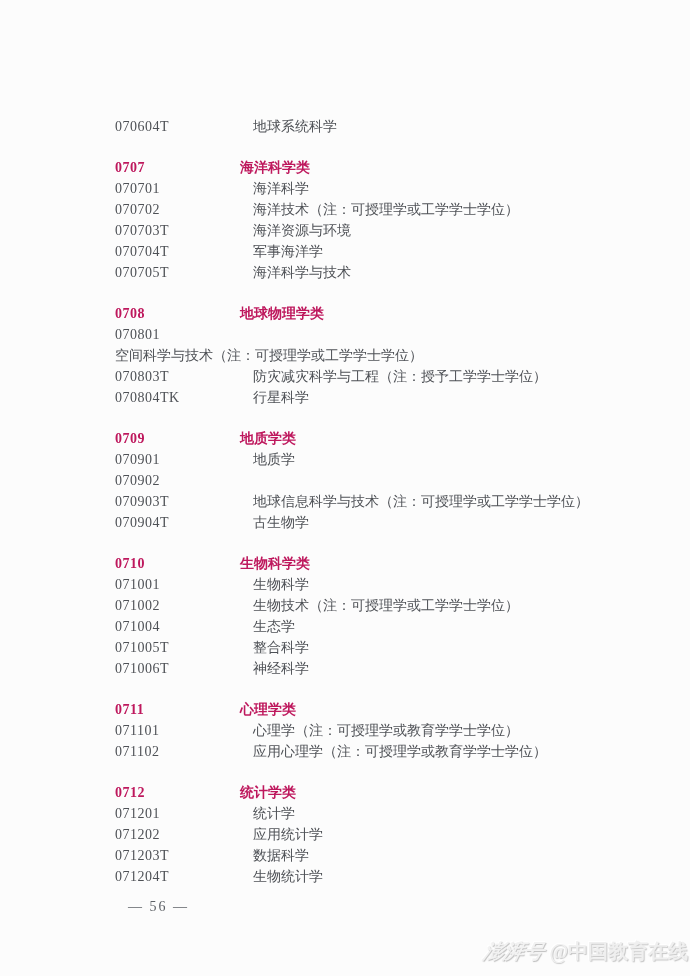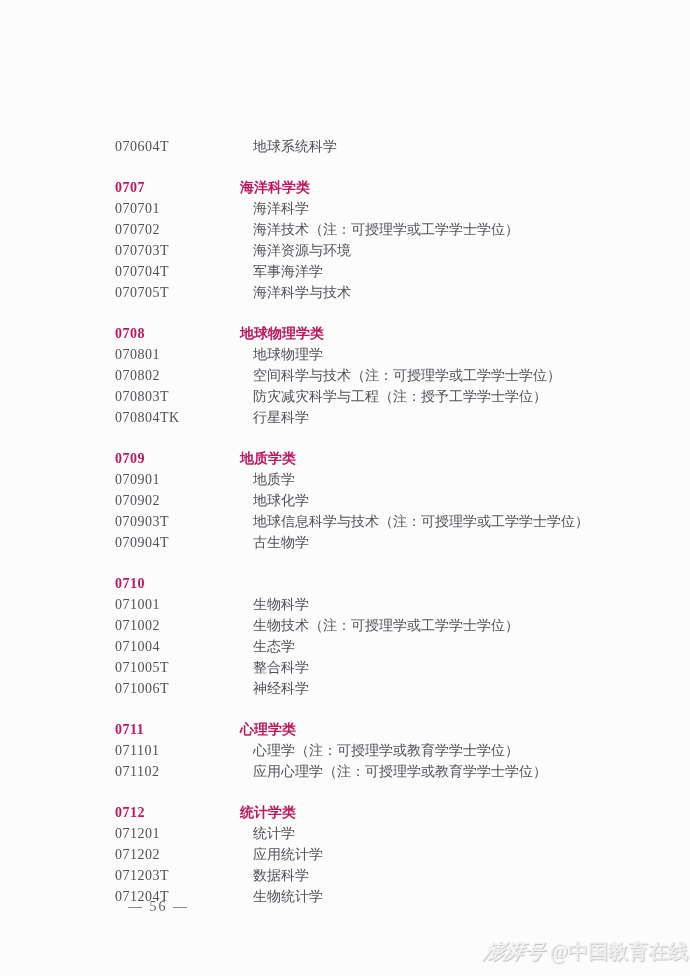--- a/index.html
+++ b/index.html
@@ -20,8 +20,7 @@
     background: #fcfcfc;
   }
   .content {
-    padding-top: 88px;
-    margin-top: 48px;
+    padding-top: 116px;
   }
   .section {
     margin-top: 20px;

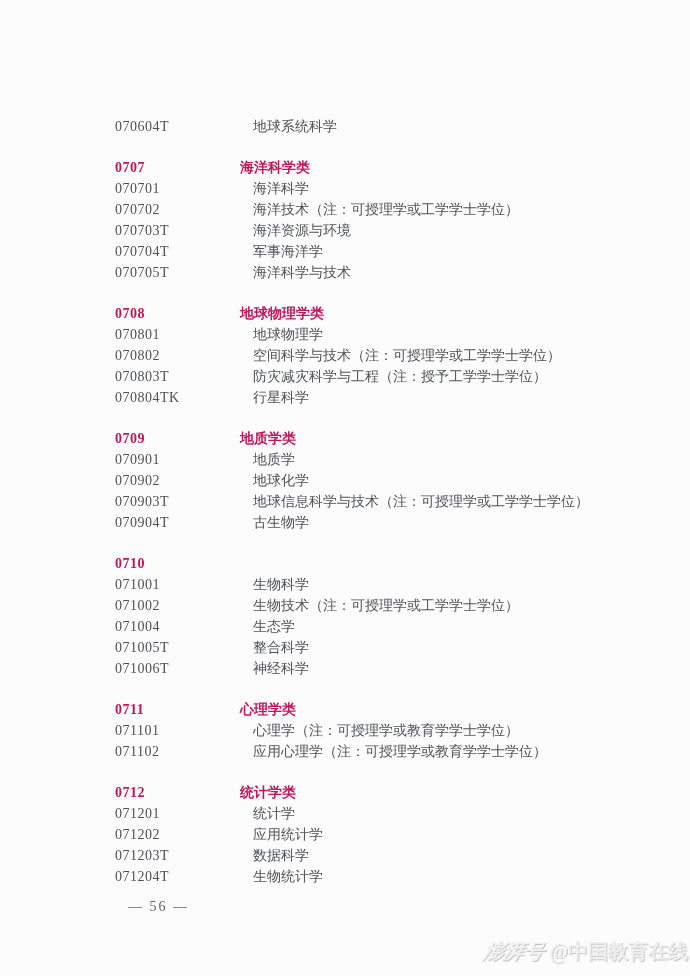--- a/index.html
+++ b/index.html
@@ -124,7 +124,6 @@
         </div>
         <div class="row">
           <span class="code">070801</span>
-          <span class="name">地球物理学</span>
         </div>
         <div class="row">
           <span class="code">070802</span>

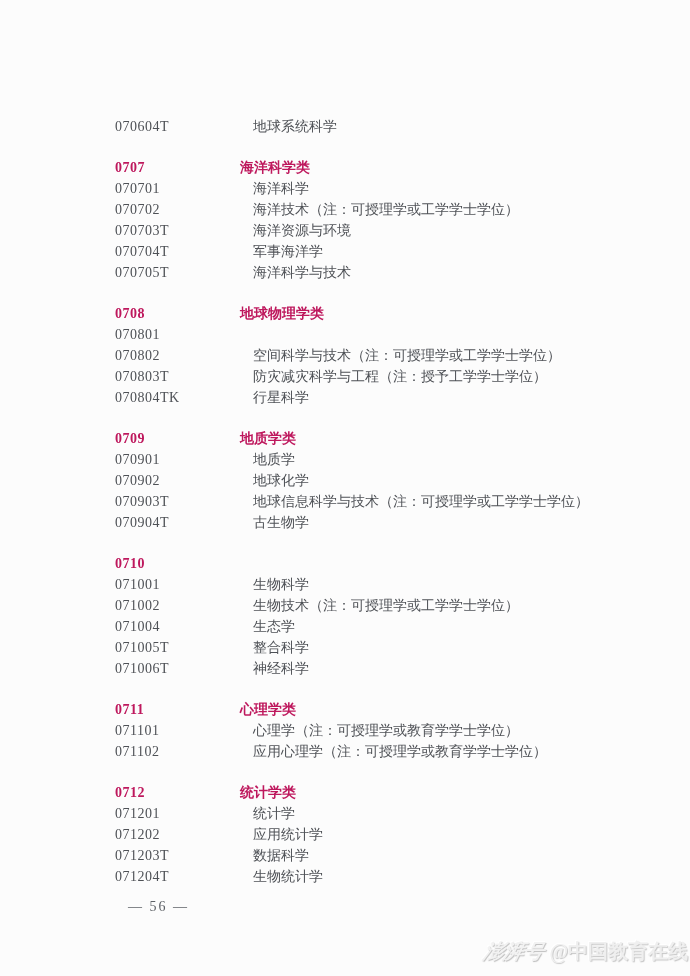--- a/index.html
+++ b/index.html
@@ -126,7 +126,6 @@
           <span class="code">070801</span>
         </div>
         <div class="row">
-          <span class="code">070802</span>
           <span class="name">空间科学与技术（注：可授理学或工学学士学位）</span>
         </div>
         <div class="row">

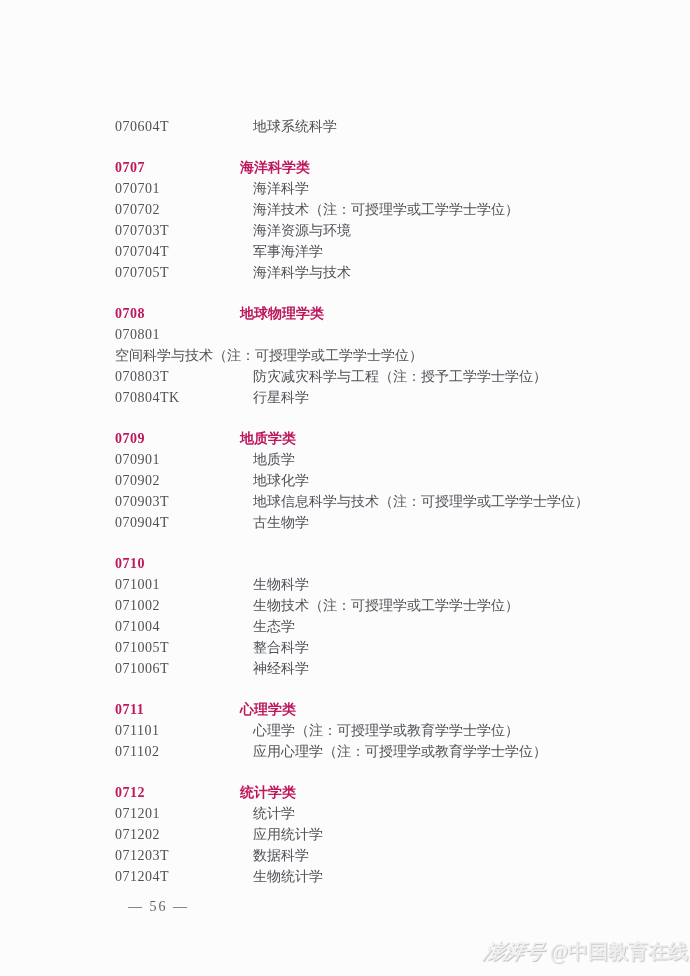--- a/index.html
+++ b/index.html
@@ -148,7 +148,6 @@
         </div>
         <div class="row">
           <span class="code">070902</span>
-          <span class="name">地球化学</span>
         </div>
         <div class="row">
           <span class="code">070903T</span>

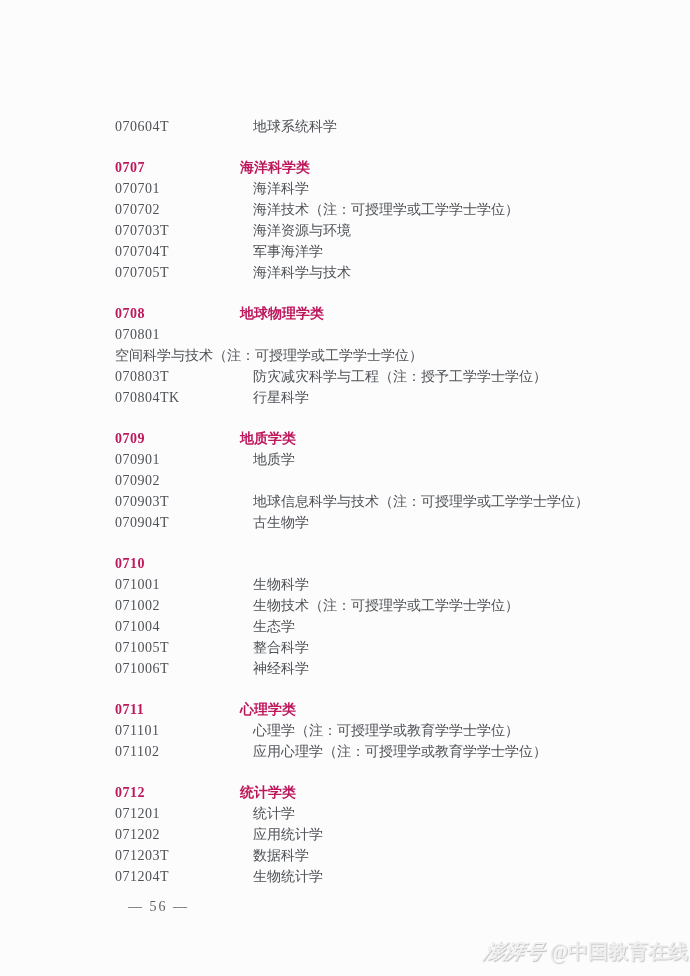--- a/index.html
+++ b/index.html
@@ -161,6 +161,7 @@
       <div class="section">
         <div class="row header">
           <span class="code">0710</span>
+          <span class="name">生物科学类</span>
         </div>
         <div class="row">
           <span class="code">071001</span>

